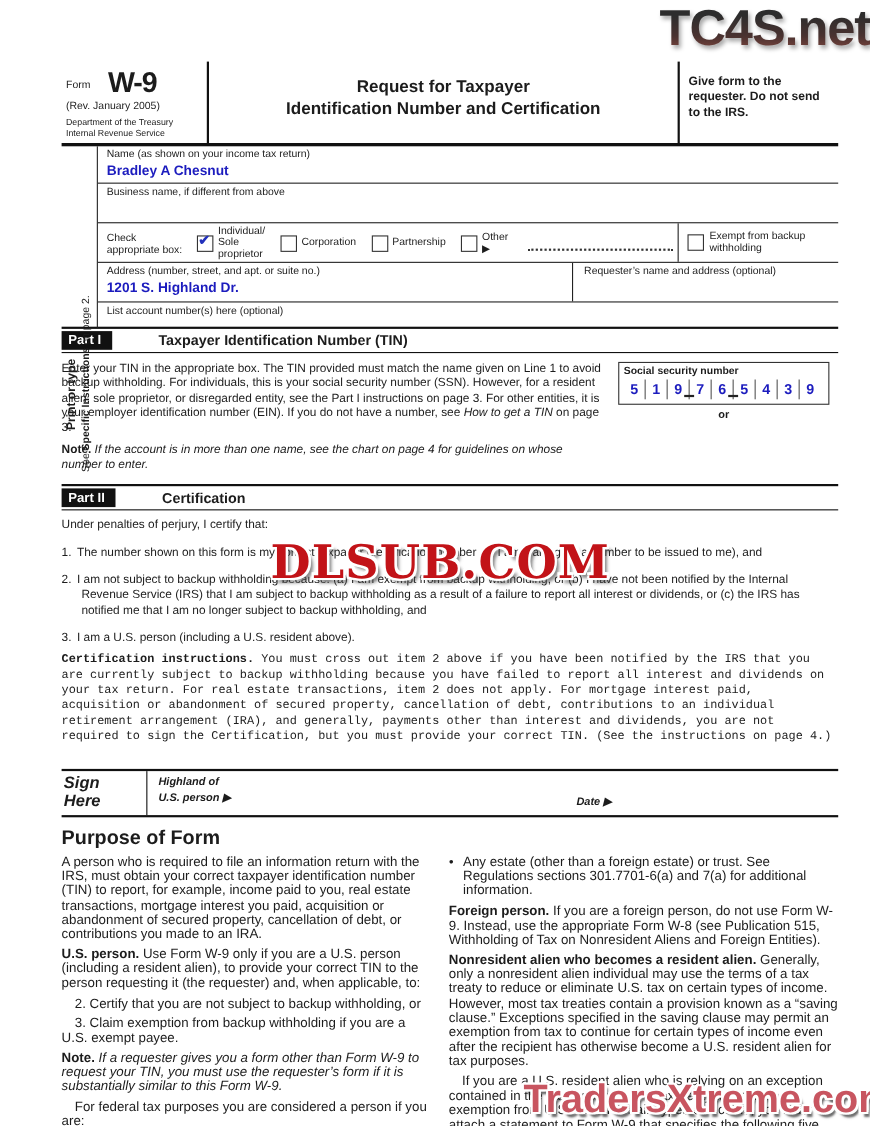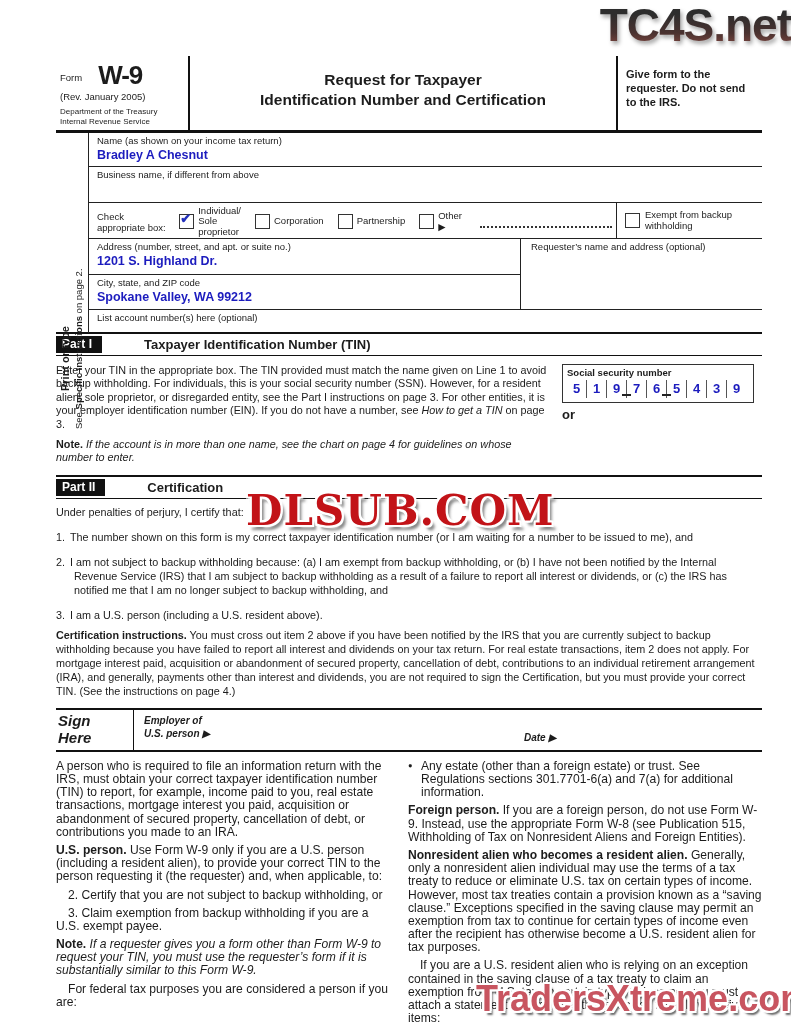--- a/index.html
+++ b/index.html
@@ -176,10 +176,6 @@
             <div class="lbl">Address (number, street, and apt. or suite no.)</div>
             <div class="val">1201 S. Highland Dr.</div>
           </div>
-          <div class="sub">
-            <div class="lbl">City, state, and ZIP code</div>
-            <div class="val">Spokane Valley, WA 99212</div>
-          </div>
         </div>
         <div class="split-right">
           <div class="lbl">Requester’s name and address (optional)</div>

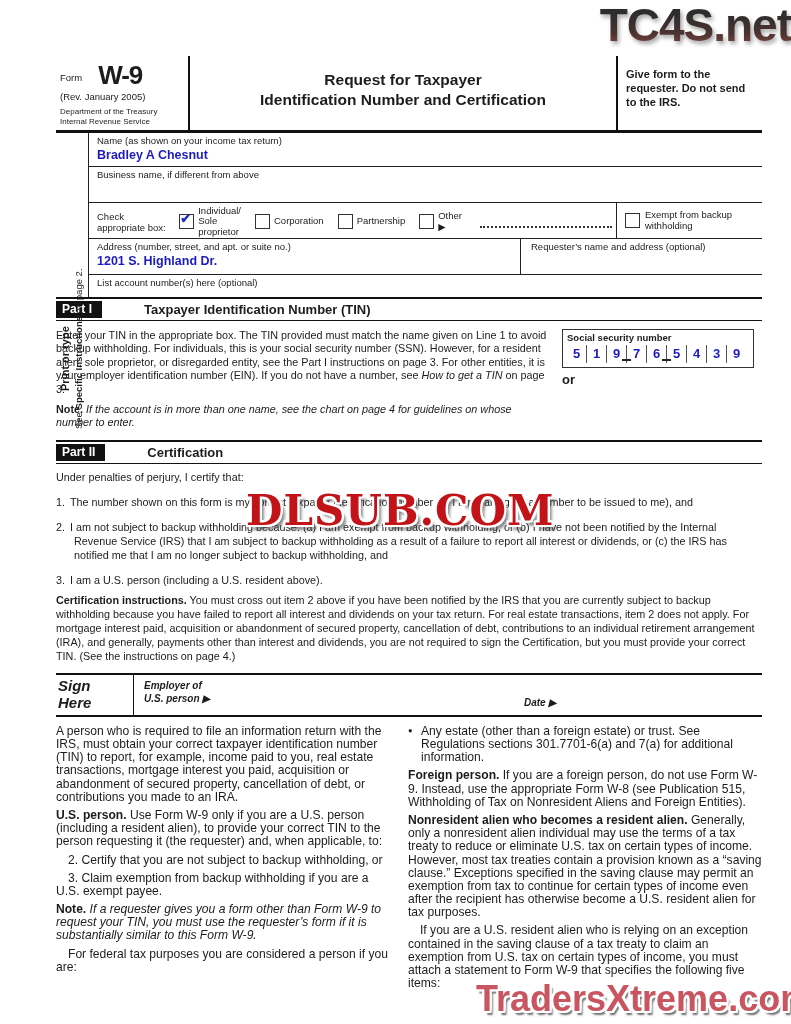--- a/index.html
+++ b/index.html
@@ -59,7 +59,7 @@
   .tc{width:19px;text-align:center;font-size:13px;font-weight:bold;color:#1c1cbe;position:relative;line-height:18px;}
   .tc+.tc{border-left:1px solid #555;}
   .tc.dash::before{content:"";position:absolute;left:-5px;bottom:2px;width:9px;height:2px;background:#222;}
-  .tin-or{text-align:left;font-weight:bold;font-size:13px;margin:4px 0;}
+  .tin-or{text-align:center;font-weight:bold;font-size:10px;margin:4px 0;}
   .note-line{font-size:10.8px;line-height:1.24;margin-top:2px;}
   .p2-body{padding:4px 0 6px;font-size:10.8px;line-height:1.3;}
   .p2-intro{margin:2px 0 6px;}

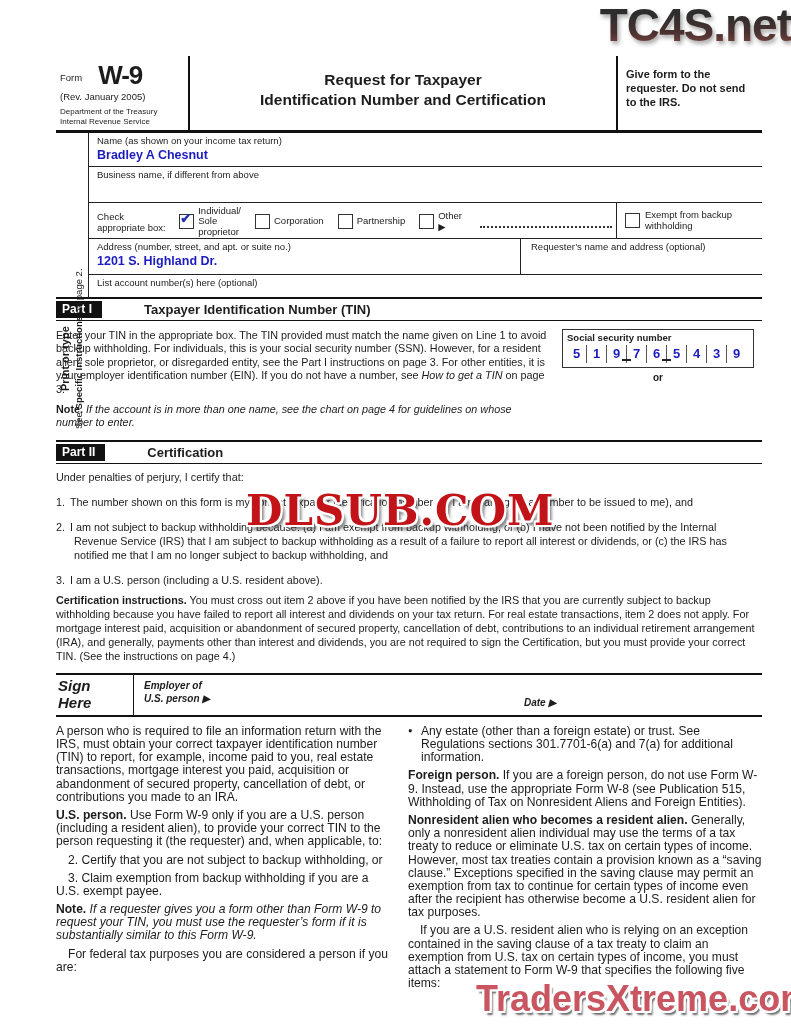--- a/index.html
+++ b/index.html
@@ -65,7 +65,7 @@
   .p2-intro{margin:2px 0 6px;}
   .p2-item{margin:11px 0 6px;padding-left:18px;text-indent:-18px;}
   .p2-item .inum{display:inline-block;width:14px;text-indent:0;}
-  .cert-par{margin:4px 0 4px;}
+  .cert-par{margin:4px 0 16px;font-family:Liberation Mono, monospace;}
 
   
   .sign-row{border-top:2px solid #111;border-bottom:2.5px solid #111;display:flex;height:40px;font-style:italic;}

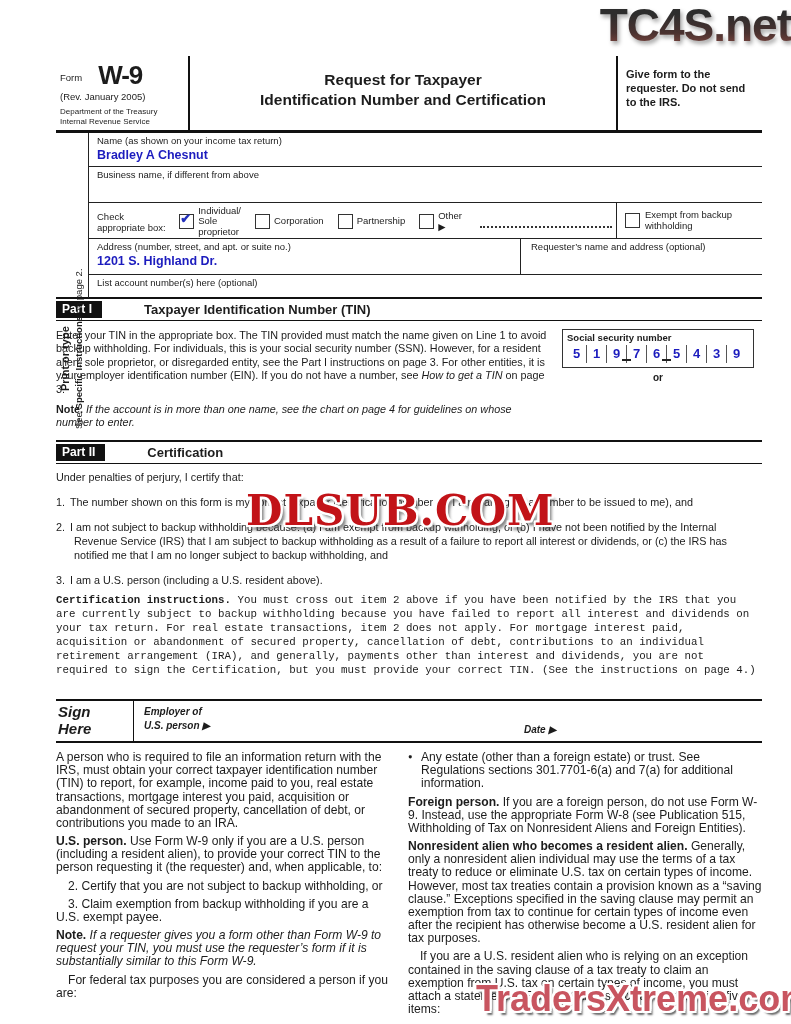--- a/index.html
+++ b/index.html
@@ -238,7 +238,7 @@
     </div>
     <div class="sig-cell">
       <div>
-        <div>Employer of</div>
+        <div>Highland of</div>
         <div>U.S. person ▶</div>
       </div>
       <span class="date-lbl">Date ▶</span>

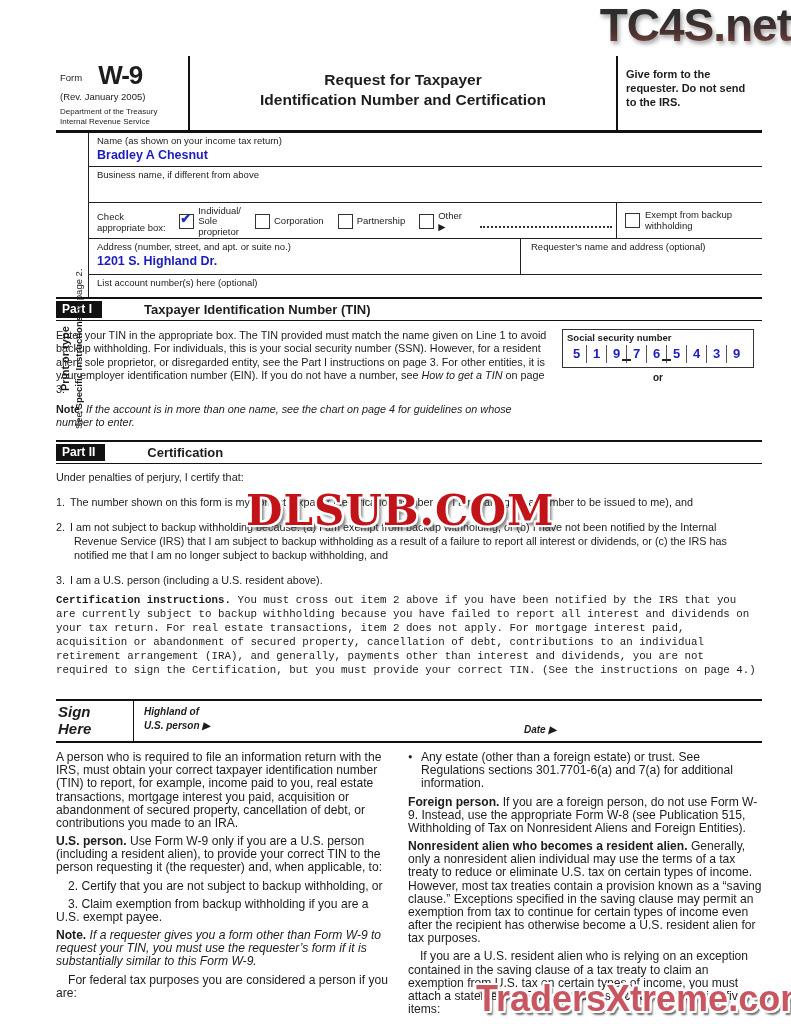--- a/index.html
+++ b/index.html
@@ -248,6 +248,7 @@
   </div>
 
   <div class="purpose">
+    <h2>Purpose of Form</h2>
     <div class="cols">
       <div class="col col-l">
         <p>A person who is required to file an information return with the IRS, must obtain your correct taxpayer identification number (TIN) to report, for example, income paid to you, real estate transactions, mortgage interest you paid, acquisition or abandonment of secured property, cancellation of debt, or contributions you made to an IRA.</p>

